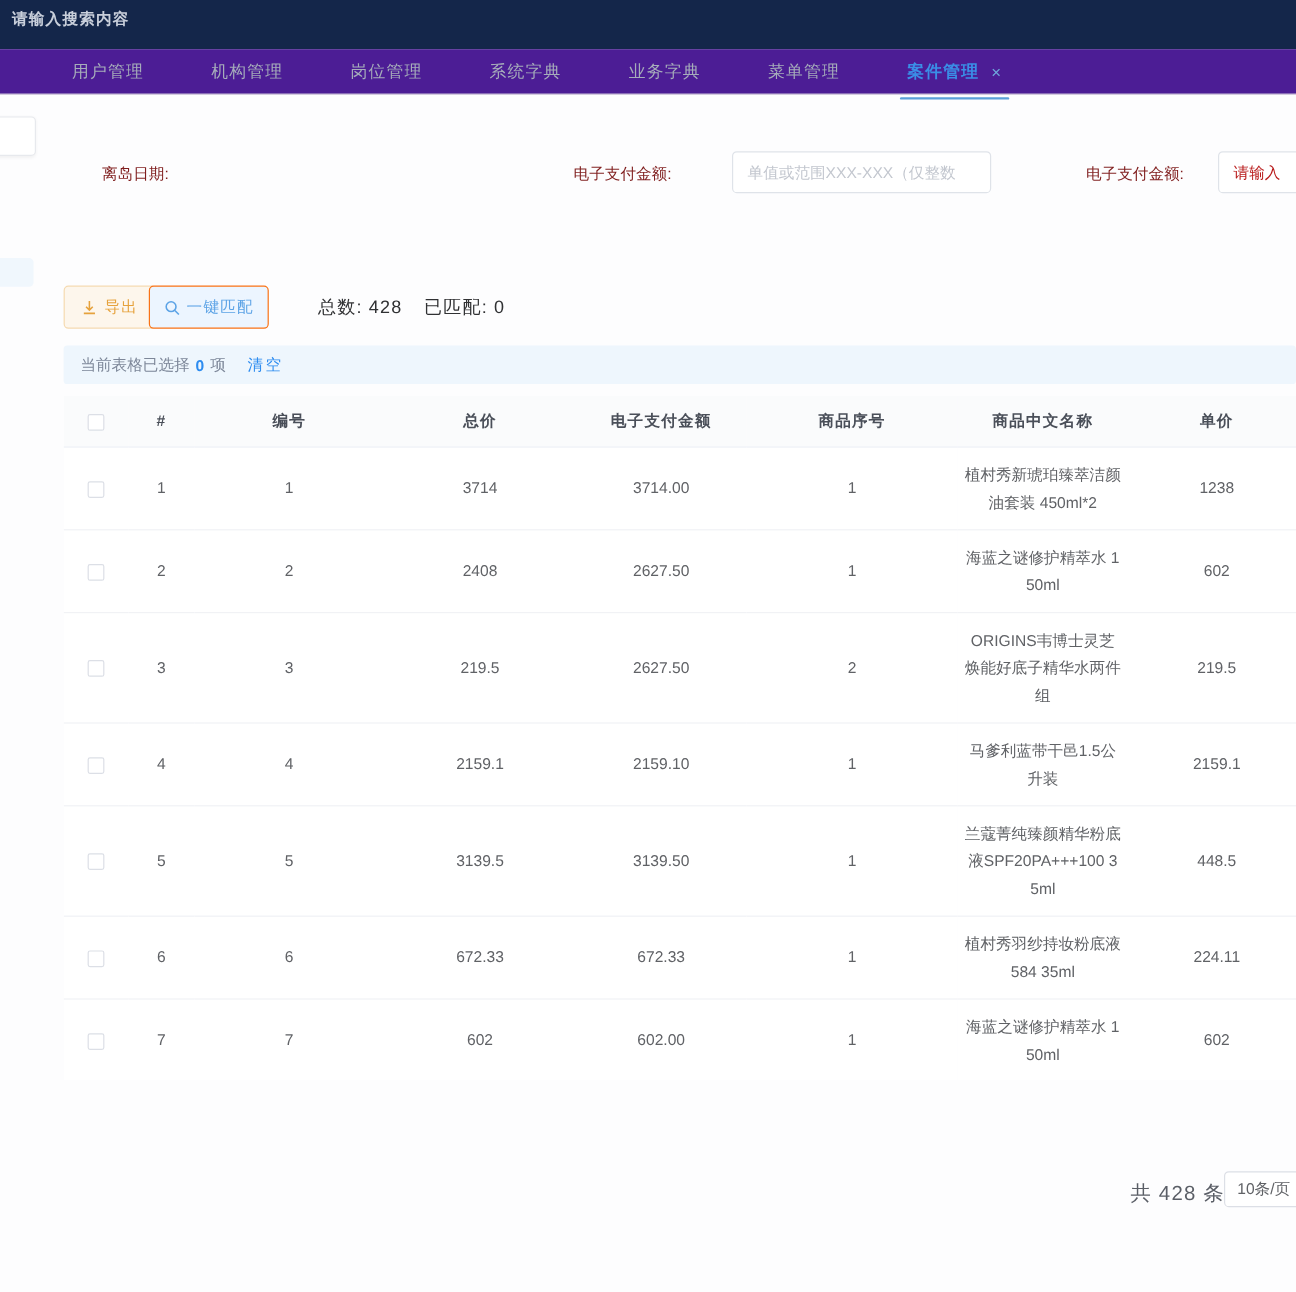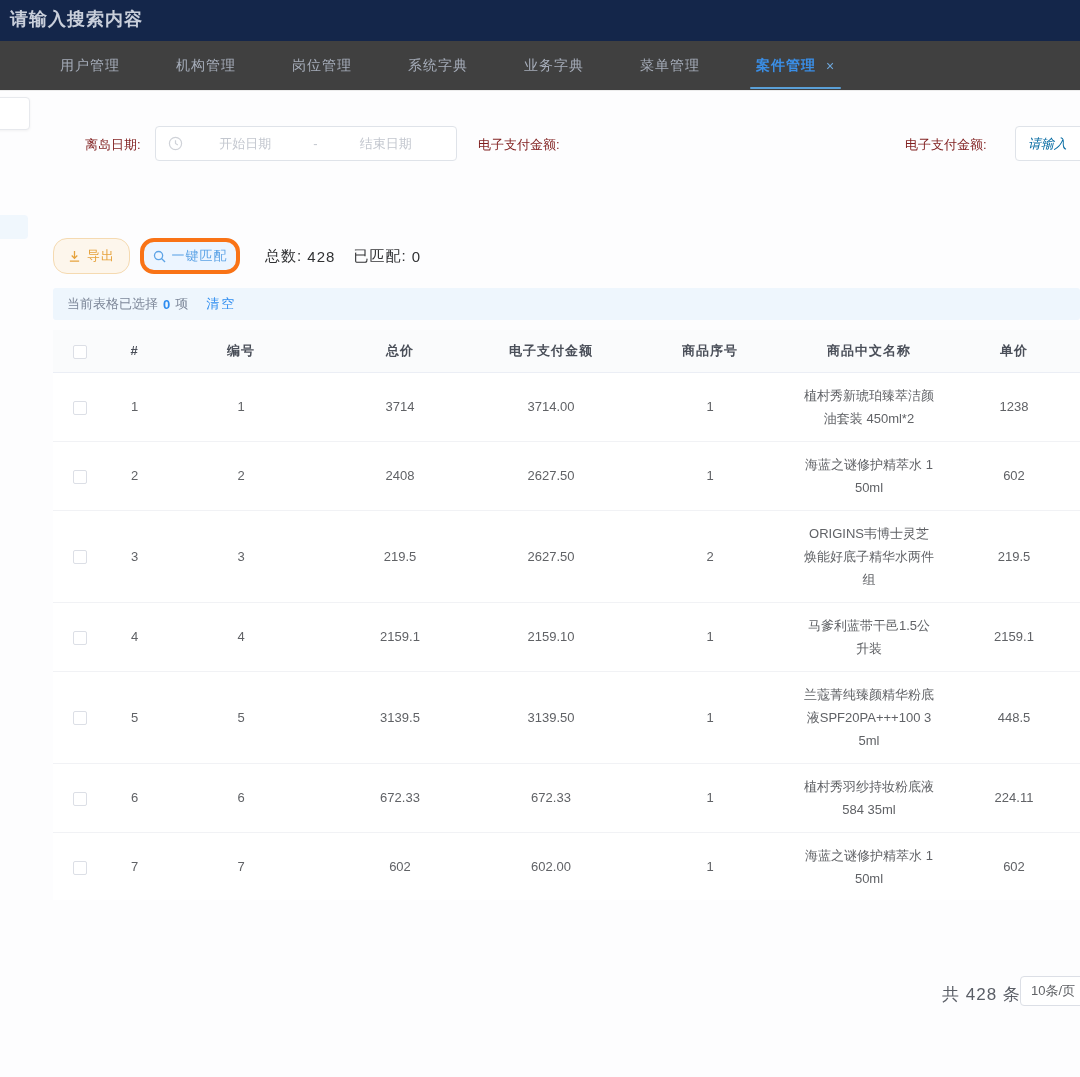--- a/index.html
+++ b/index.html
@@ -18,7 +18,7 @@
   }
   .navbar .search-ph {
     position:absolute; left:10px; top:7px;
-    font-size:18px; font-weight:600; color:#c9cfdb; letter-spacing:1px;
+    font-size:13px; font-weight:600; color:#c9cfdb; letter-spacing:1px;
     cursor:text;
   }
 

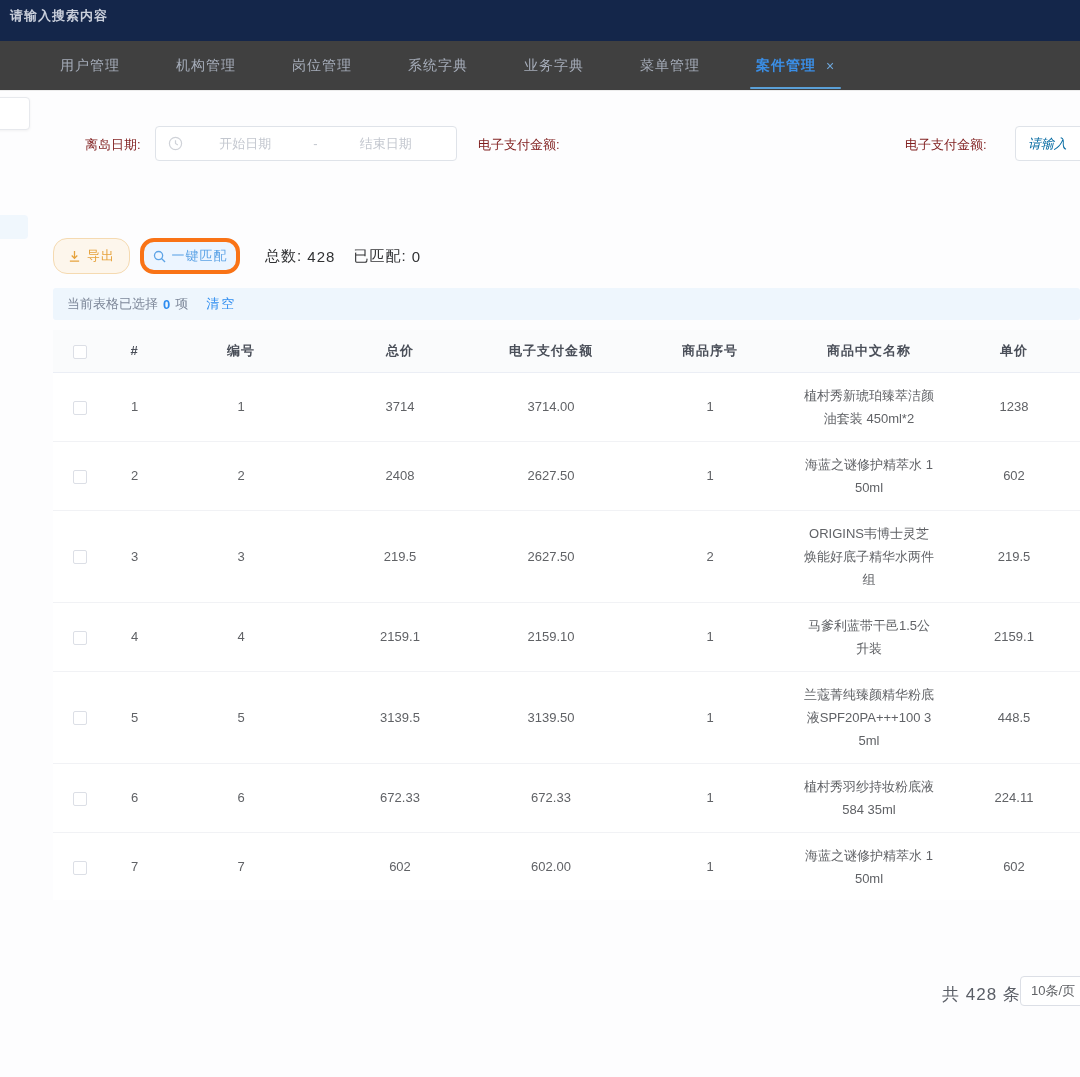--- a/index.html
+++ b/index.html
@@ -24,8 +24,8 @@
 
   
   .tabbar {
-    position:absolute; left:0; top:41px; width:1080px; height:50px;
-    background:#404040; border-bottom:1px solid #ececec;
+    position:absolute; left:0; top:41px; width:1080px; height:38px;
+    background:#4c1d95; border-bottom:1px solid #ececec;
     display:flex; align-items:center; padding-left:60px;
   }
   .tab {

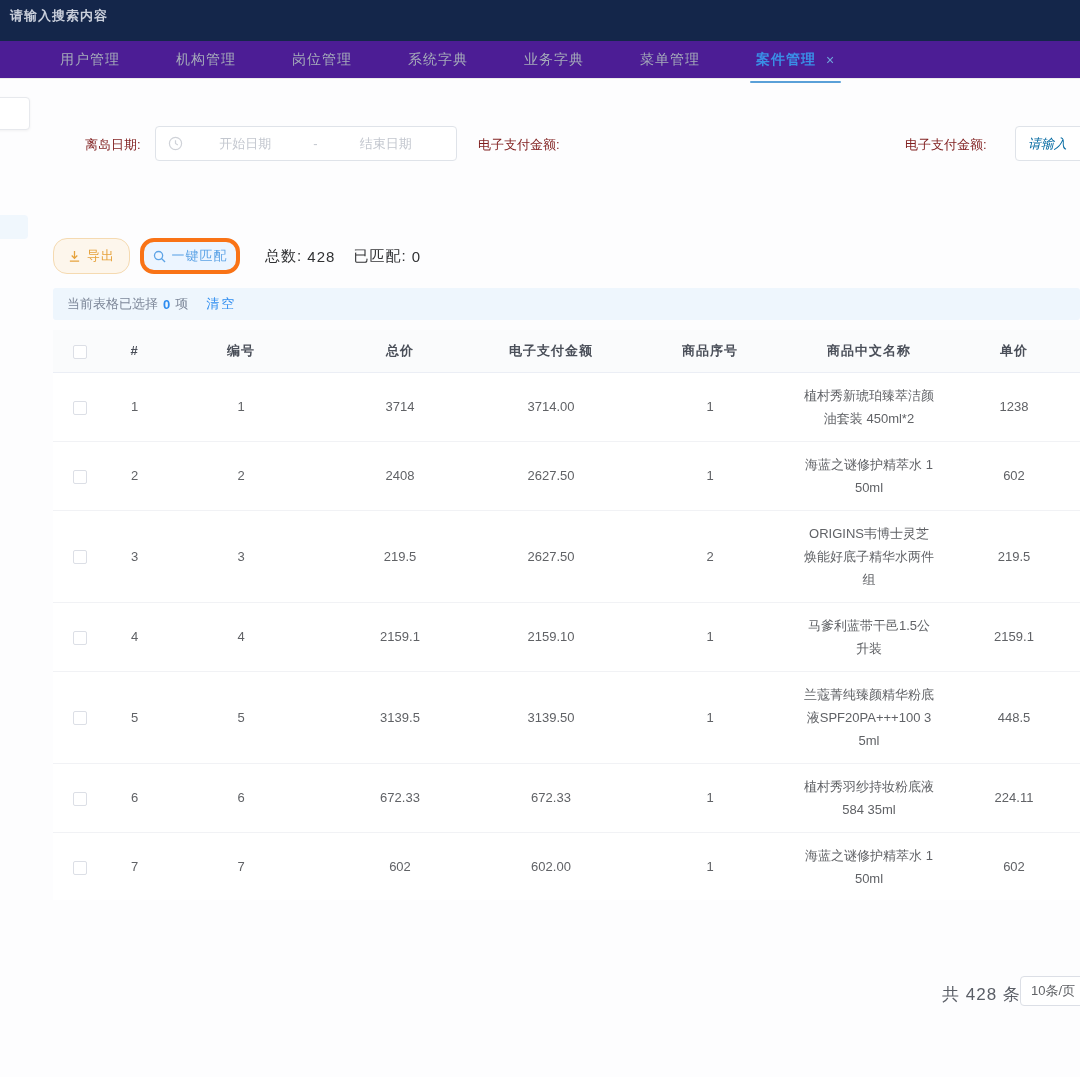--- a/index.html
+++ b/index.html
@@ -164,15 +164,6 @@
 <div class="filters">
   <span class="f-label" style="left:85px;">离岛日期:</span>
 
-  <div class="f-input date-range">
-    <svg class="clock" viewBox="0 0 16 16" fill="none" stroke="#c0c4cc" stroke-width="1.3">
-      <circle cx="8" cy="8" r="6.5"></circle>
-        <path d="M8 4.5V8l2.5 1.5"></path>
-    </svg>
-    <span class="ph">开始日期</span>
-    <span class="sep">-</span>
-    <span class="ph">结束日期</span>
-  </div>
 
   <span class="f-label" style="left:478px;">电子支付金额:</span>
 

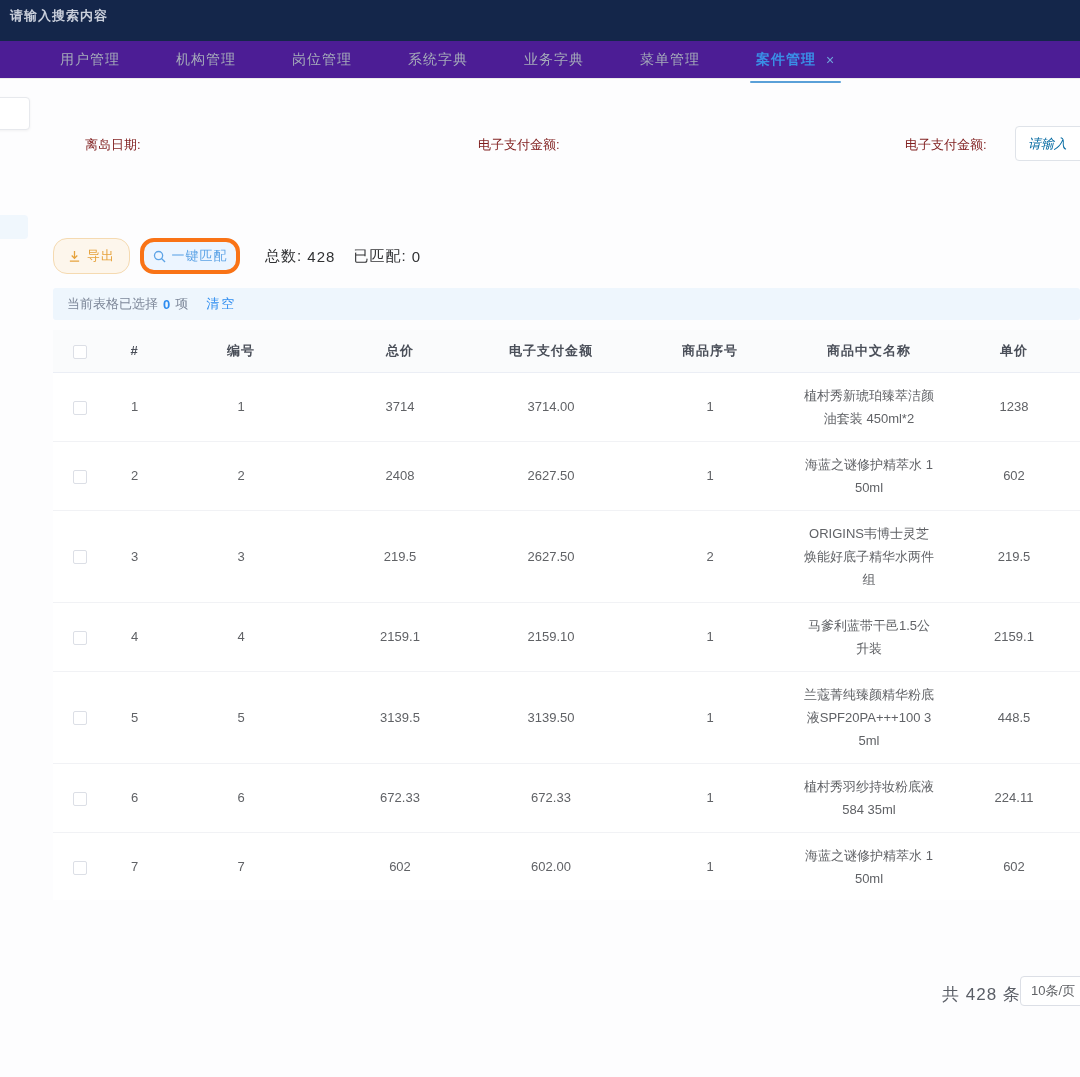--- a/index.html
+++ b/index.html
@@ -166,6 +166,9 @@
 
 
   <span class="f-label" style="left:478px;">电子支付金额:</span>
+  <div class="f-input amount-input">
+    <span class="ph">单值或范围XXX-XXX（仅整数</span>
+  </div>
 
   <span class="f-label" style="left:905px;">电子支付金额:</span>
   <div class="f-input name-input">

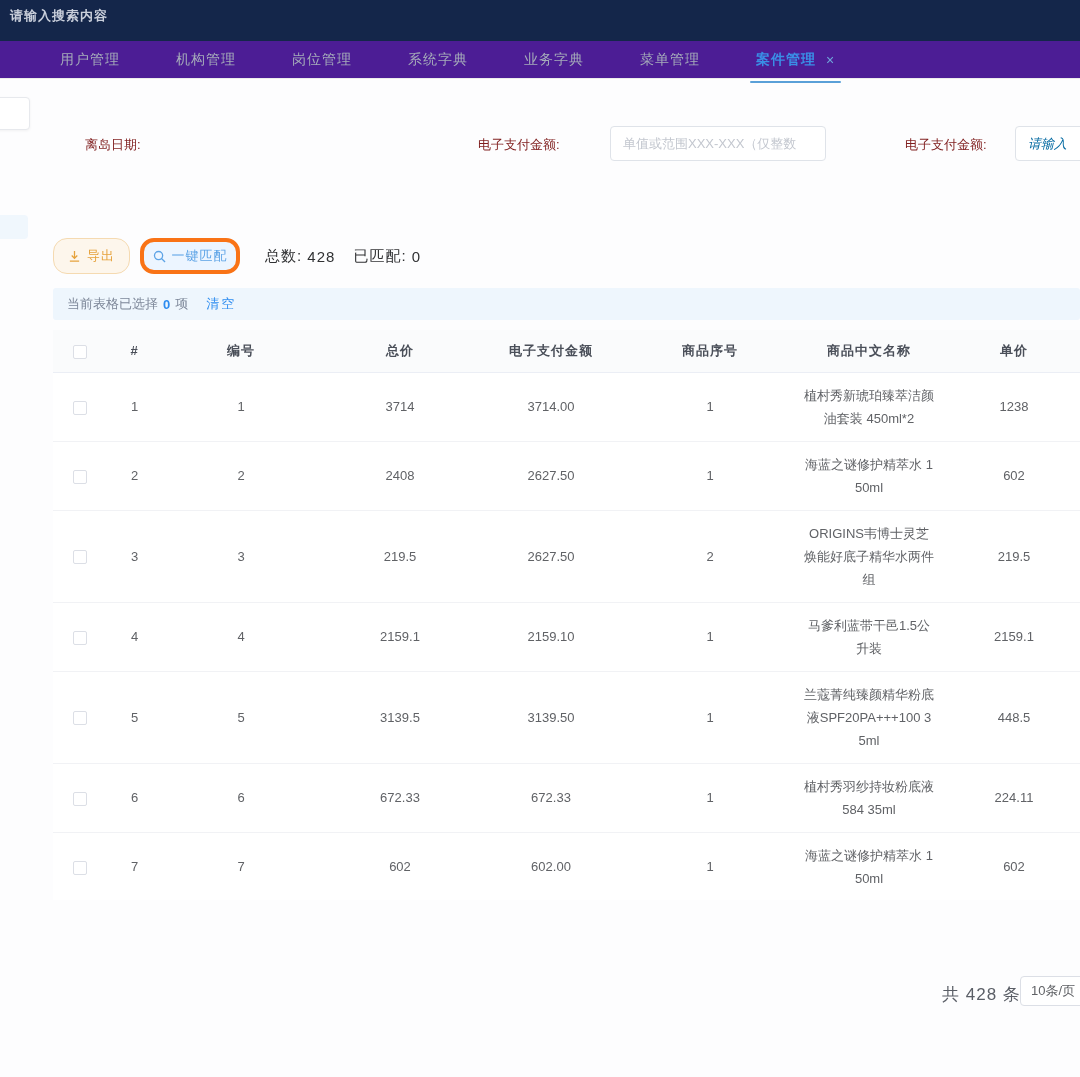--- a/index.html
+++ b/index.html
@@ -69,7 +69,7 @@
   .amount-input { left:610px; width:216px; padding:0 12px; }
   .amount-input .ph { color:#c3c7cf; }
   .name-input { left:1015px; width:120px; padding:0 12px; }
-  .name-input .ph { color:#0369a1;font-style:italic; }
+  .name-input .ph { color:#b91c1c; }
 
   
   .toolbar { position:absolute; left:0; top:238px; width:1080px; height:36px; }

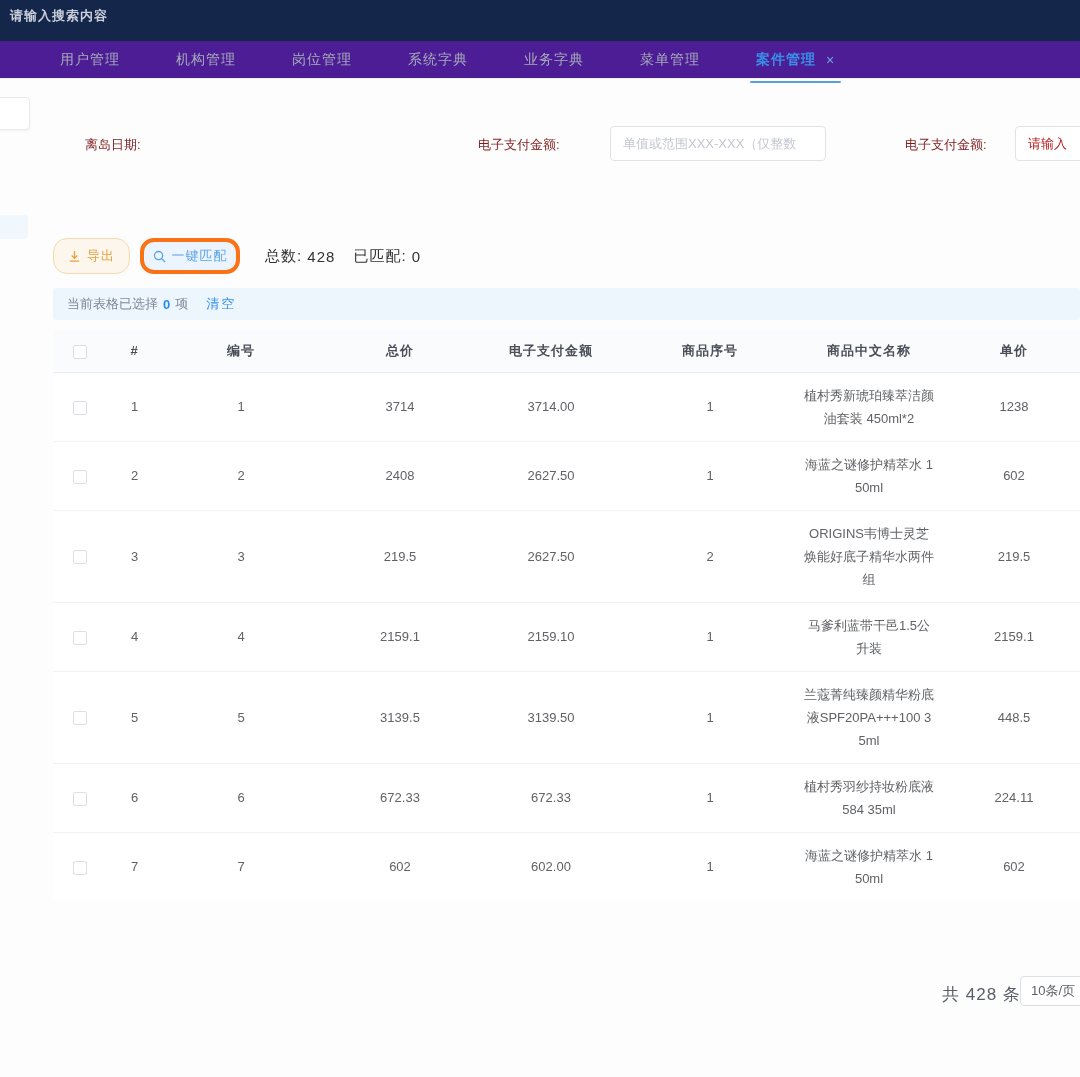--- a/index.html
+++ b/index.html
@@ -74,7 +74,7 @@
   
   .toolbar { position:absolute; left:0; top:238px; width:1080px; height:36px; }
   .btn {
-    position:absolute; top:0; height:36px; border-radius:14px;
+    position:absolute; top:0; height:36px; border-radius:4px;
     display:flex; align-items:center; justify-content:center;
     font-size:13px; cursor:pointer; letter-spacing:1px;
   }

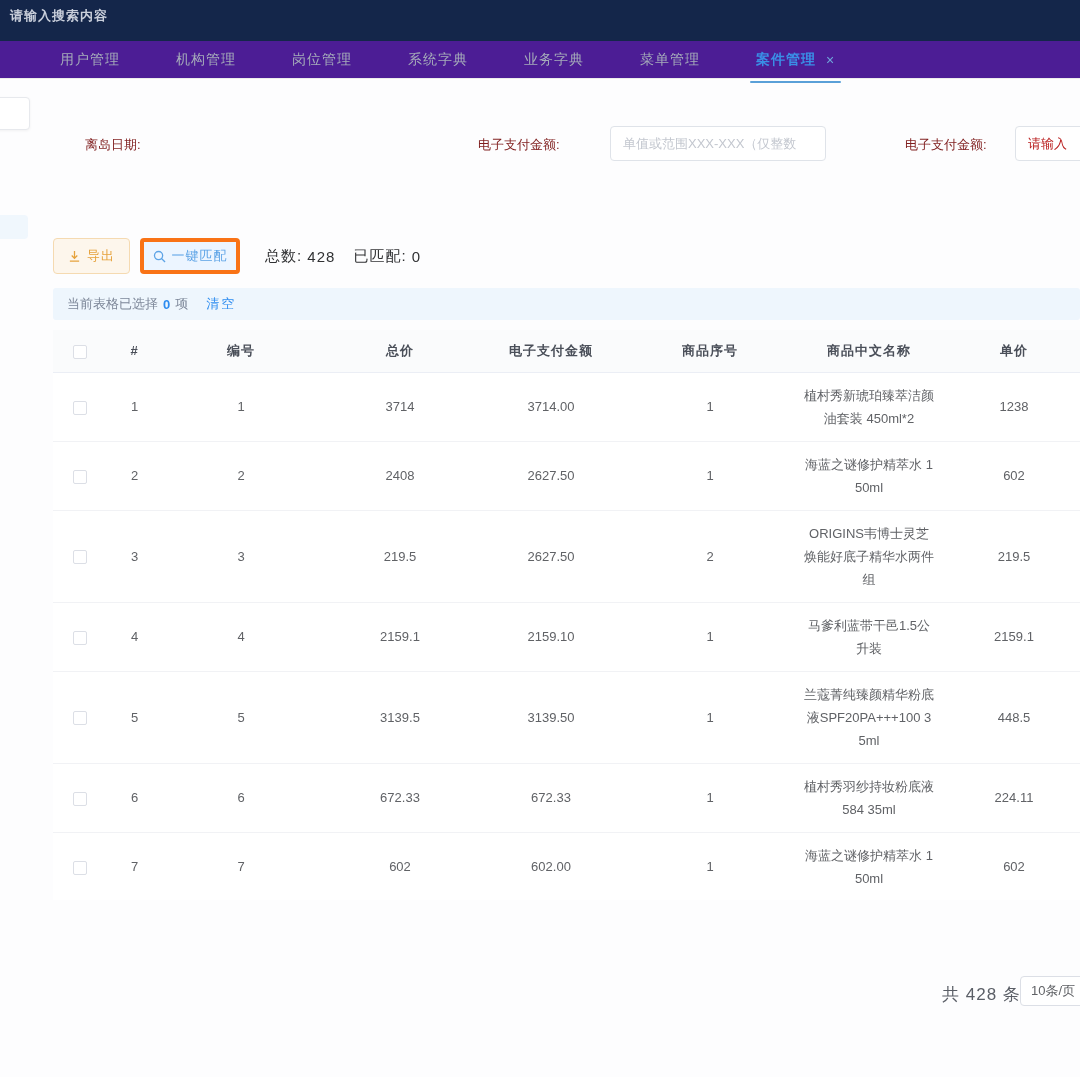--- a/index.html
+++ b/index.html
@@ -83,8 +83,8 @@
     background:#fdf6ec; border:1px solid #f5dab1; color:#e6a23c;
   }
   .btn-match {
-    left:140px; width:100px;
-    background:#ecf5ff; border:4px solid #f97316; color:#5ca3e6;
+    left:124px; width:100px;
+    background:#ecf5ff; border:1px solid #f97316; color:#5ca3e6;
   }
   .btn svg { margin-right:6px; }
   .stats {

